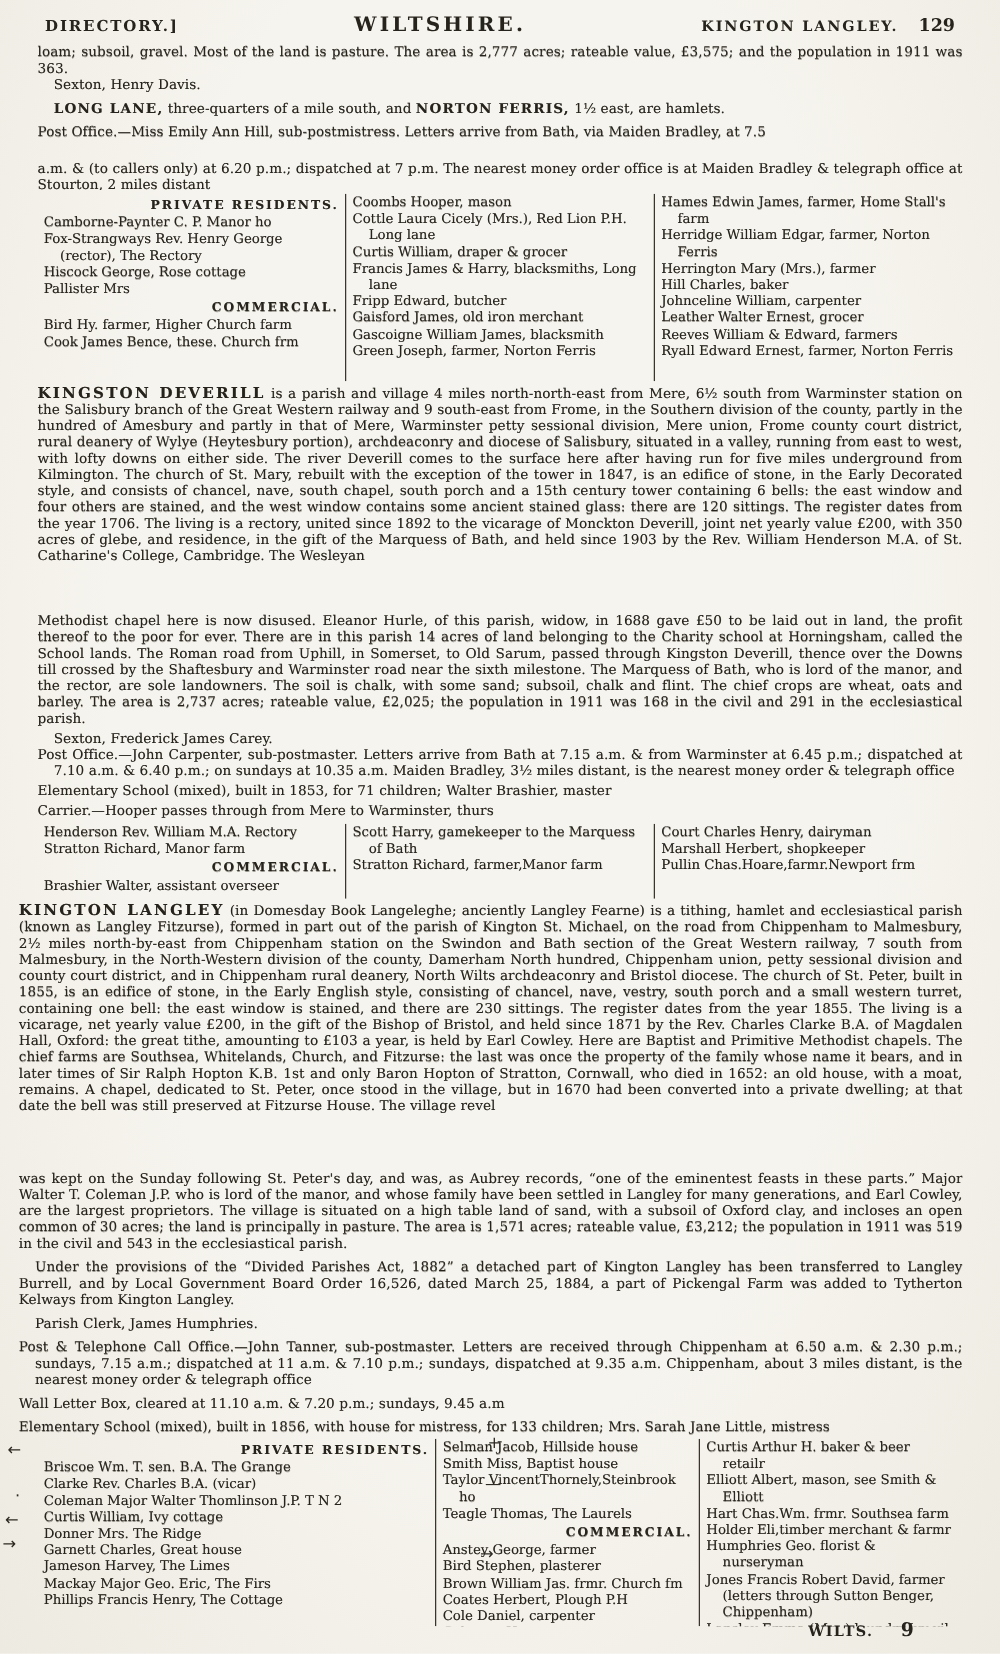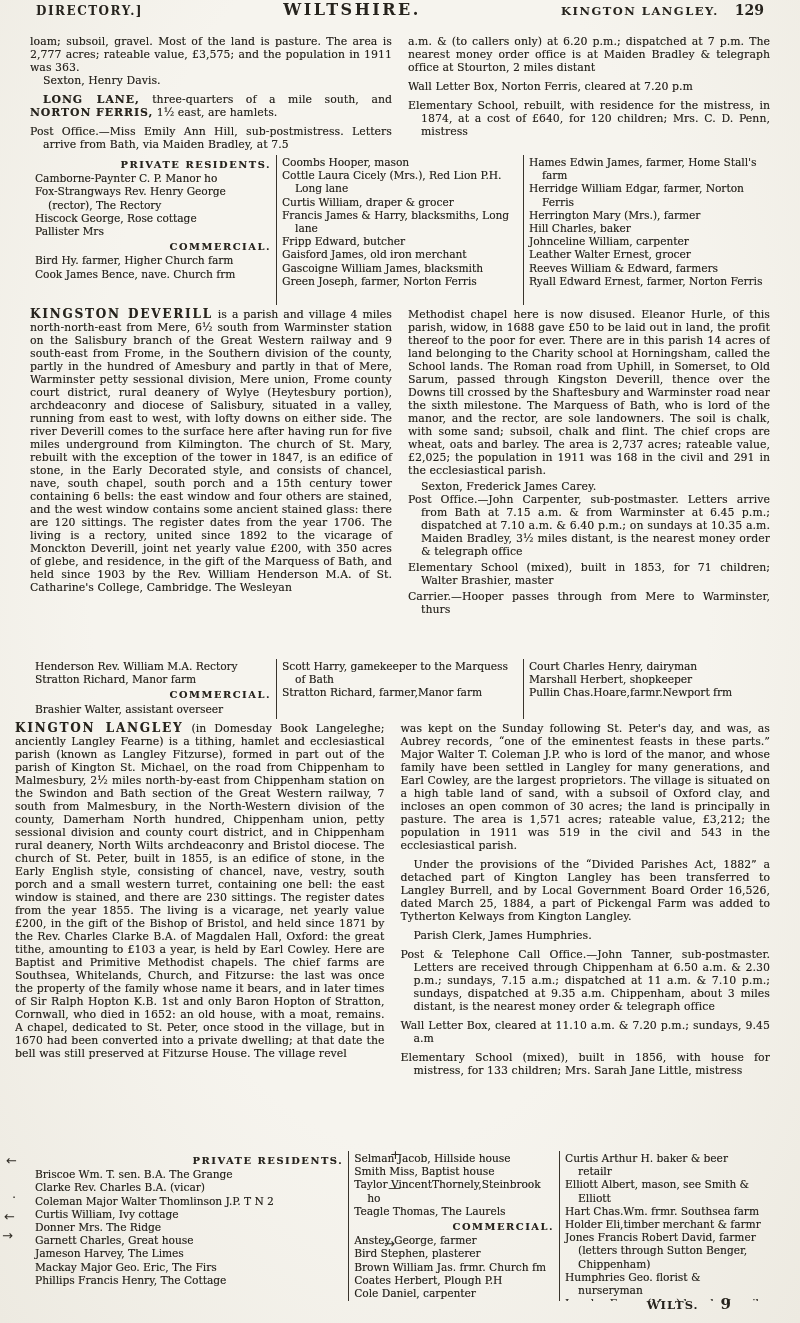--- a/index.html
+++ b/index.html
@@ -12,7 +12,7 @@
   }
   .page *{box-sizing:border-box;}
   
-  .header{display:flex;justify-content:space-between;align-items:baseline;padding:0 36px 0 36px;height:32px;}
+  .header{display:flex;justify-content:space-between;align-items:baseline;padding:10px 36px 0 36px;height:32px;}
   .h-left{font-size:12px;font-weight:bold;letter-spacing:1.5px;}
   .h-center{font-size:16px;font-weight:bold;letter-spacing:2.5px;}
   .h-right{font-size:11.5px;font-weight:bold;letter-spacing:1.5px;}

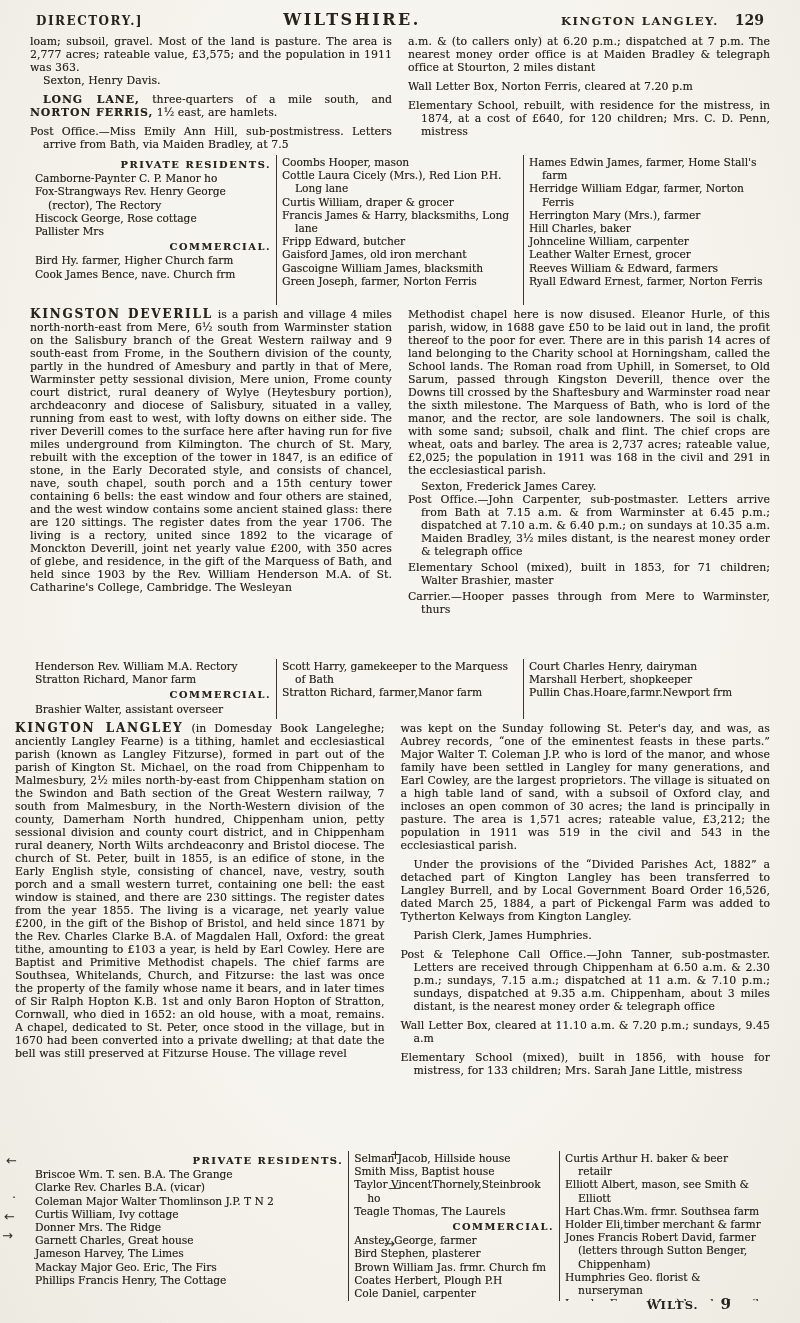--- a/index.html
+++ b/index.html
@@ -19,7 +19,7 @@
   .pagenum{font-size:14px;font-weight:bold;margin-left:16px;letter-spacing:0;}
   
   section{margin:3px 30px 0 30px;overflow:hidden;}
-  .twocol{display:flex;gap:16px;}
+  .twocol{display:flex;gap:16px;flex-direction:column;}
   .col{flex:1;text-align:justify;font-size:10.8px;line-height:13px;letter-spacing:0.1px;
        text-shadow:0.2px 0.2px 0 rgba(45,40,32,0.45);}
   .p{margin:0;}

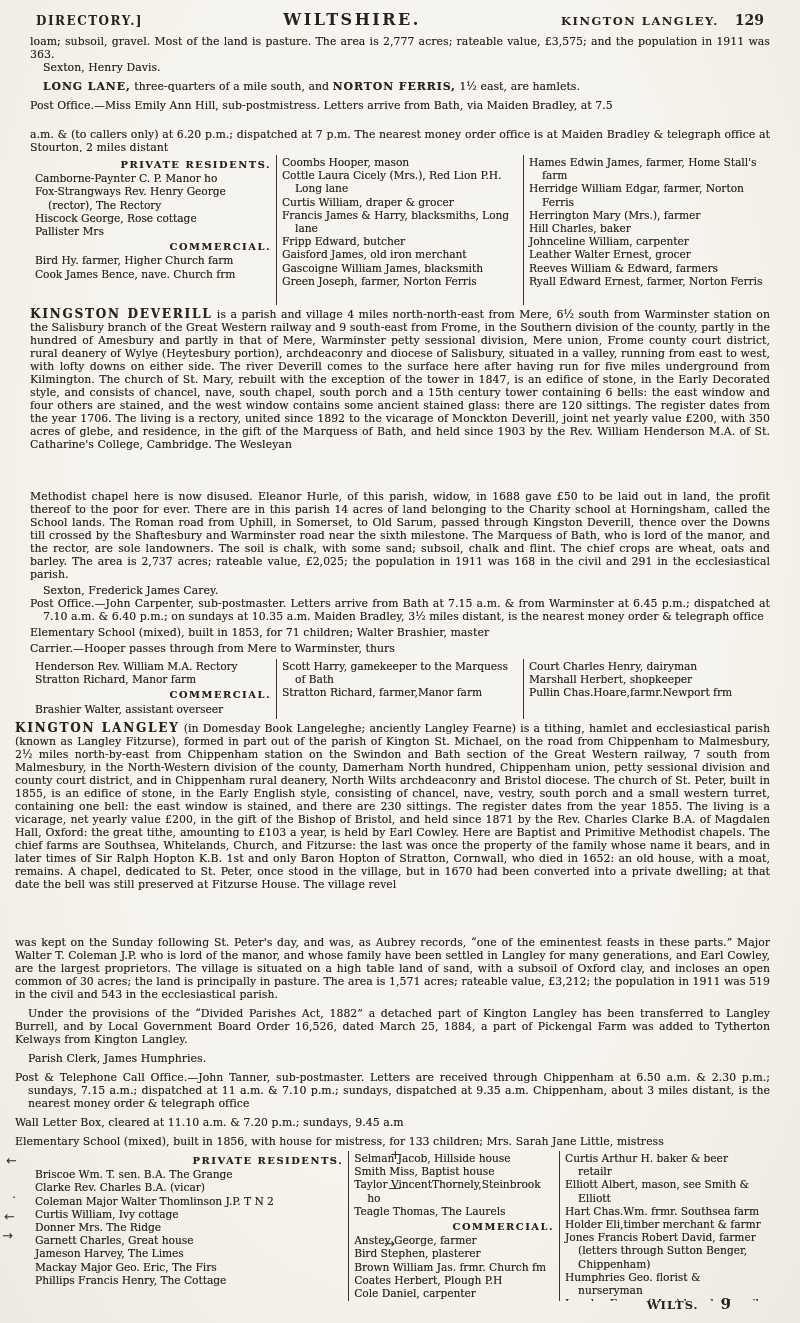--- a/index.html
+++ b/index.html
@@ -86,7 +86,7 @@
         <div class="entry">Pallister Mrs</div>
         <div class="lhead">COMMERCIAL.</div>
         <div class="entry">Bird Hy. farmer, Higher Church farm</div>
-        <div class="entry">Cook James Bence, nave. Church frm</div>
+        <div class="entry">Cook James Bence, these. Church frm</div>
       </div>
     <div class="lcol">
         <div class="entry">Coombs Hooper, mason</div>

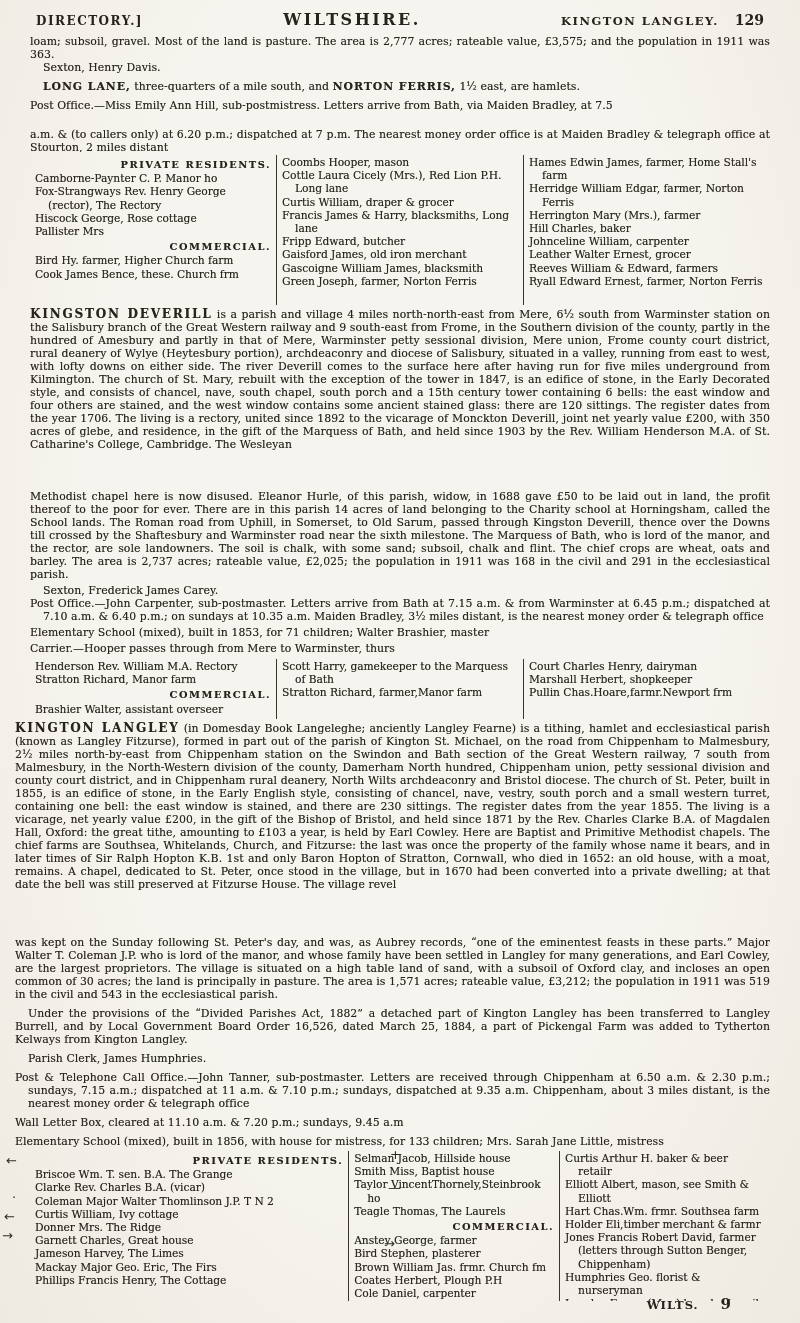--- a/index.html
+++ b/index.html
@@ -186,8 +186,8 @@
         <div class="entry">Elliott Albert, mason, see Smith &amp; Elliott</div>
         <div class="entry">Hart Chas.Wm. frmr. Southsea farm</div>
         <div class="entry">Holder Eli,timber merchant &amp; farmr</div>
+        <div class="entry">Humphries Geo. florist &amp; nurseryman</div>
         <div class="entry">Jones Francis Robert David, farmer (letters through Sutton Benger, Chippenham)</div>
-        <div class="entry">Humphries Geo. florist &amp; nurseryman</div>
         <div class="entry">Lansley Emma (Mrs.),laundry,Ivy vil</div>
       </div>
   </section>

